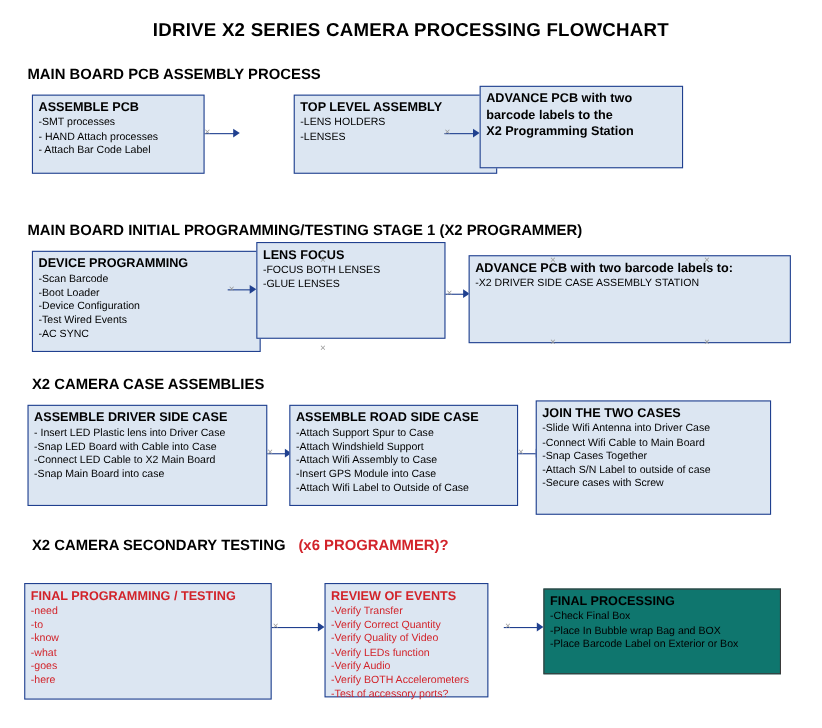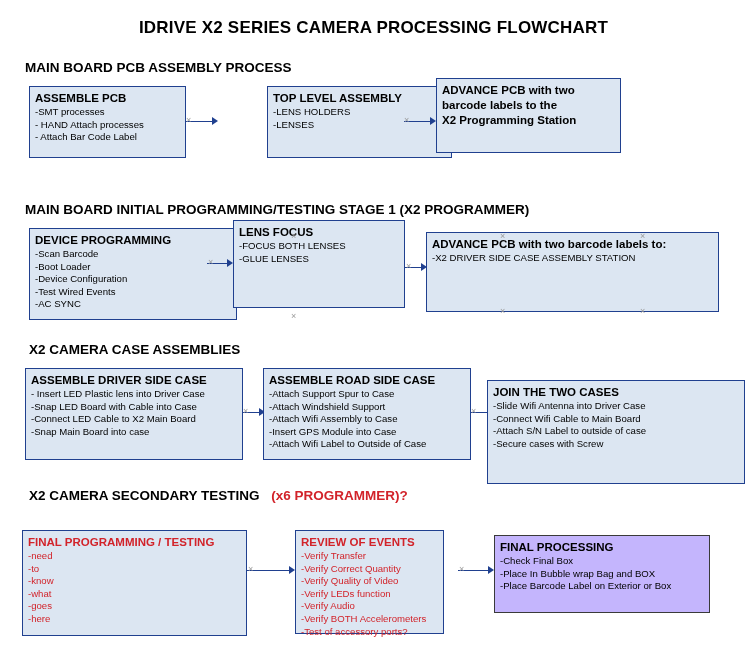--- a/index.html
+++ b/index.html
@@ -194,7 +194,7 @@
       <div class="head"></div>
   </div>
 
-  <div class="box" style="left:487px; top:380px; width:258px; height:104px;">
+  <div class="box" style="left:487px; top:364px; width:214px; height:104px;">
     <div class="bx-title">JOIN THE TWO CASES</div>
     <div class="bx-line">-Slide Wifi Antenna into Driver Case</div>
     <div class="bx-line">-Connect Wifi Cable to Main Board</div>

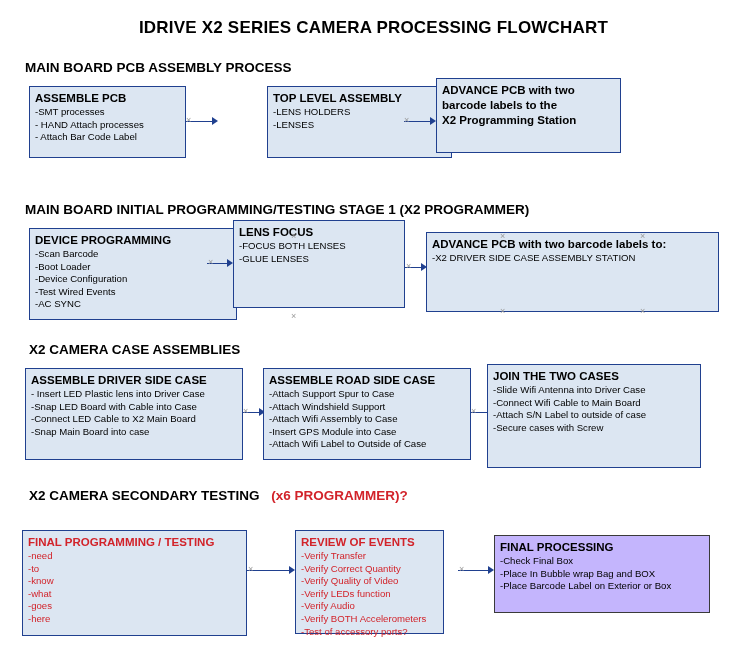--- a/index.html
+++ b/index.html
@@ -198,6 +198,7 @@
     <div class="bx-title">JOIN THE TWO CASES</div>
     <div class="bx-line">-Slide Wifi Antenna into Driver Case</div>
     <div class="bx-line">-Connect Wifi Cable to Main Board</div>
+    <div class="bx-line">-Snap Cases Together</div>
     <div class="bx-line">-Attach S/N Label to outside of case</div>
     <div class="bx-line">-Secure cases with Screw</div>
   </div>

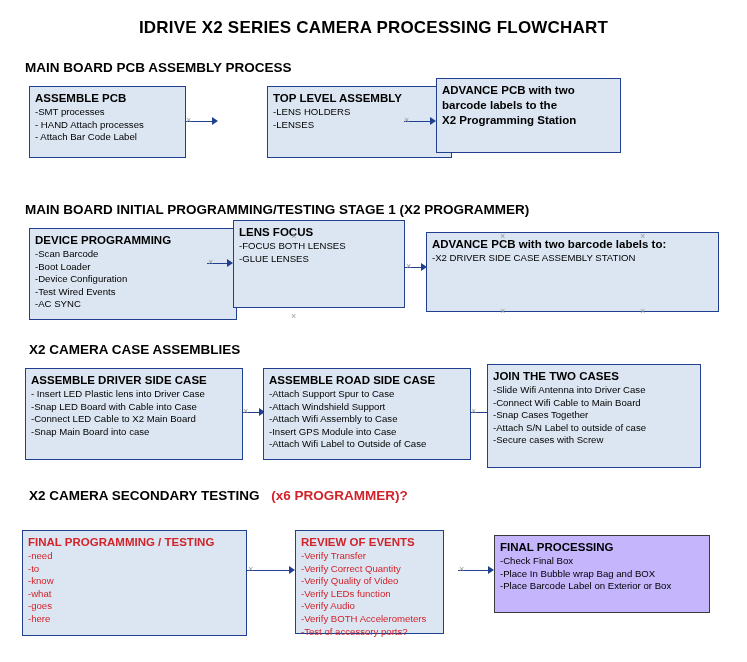--- a/index.html
+++ b/index.html
@@ -60,7 +60,7 @@
   }
   .box.plain {
     border: 1px solid #3a3a3a;
-    background: #c4b5fd;
+    background: #0f766e;
   }
   .box.red .bx-title,
   .box.red .bx-line {

